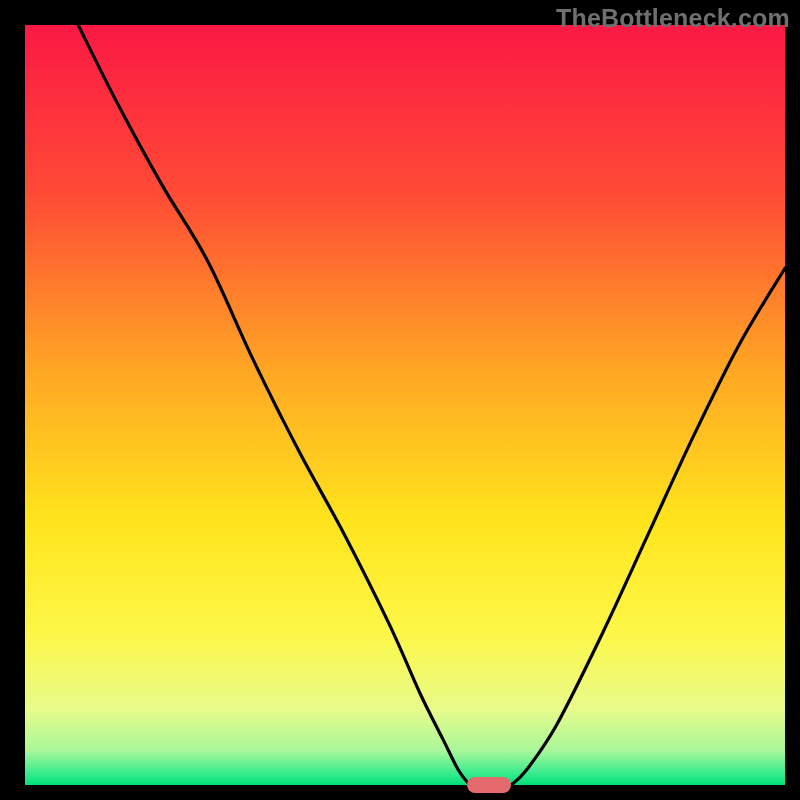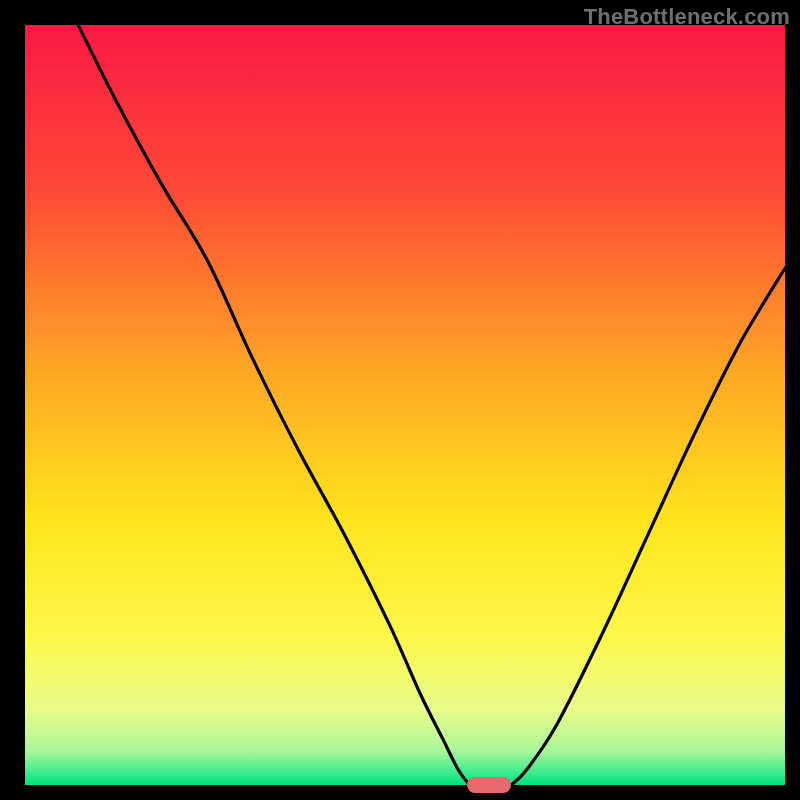--- a/index.html
+++ b/index.html
@@ -22,7 +22,7 @@
     top: 4px;
     right: 10px;
     color: #6f6f6f;
-    font-size: 22px;
+    font-size: 25px;
     font-weight: 600;
     letter-spacing: 0.2px;
     z-index: 10;

